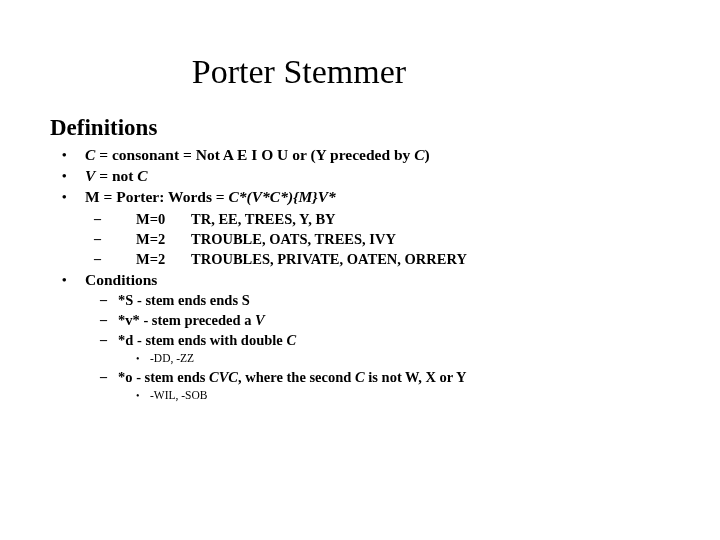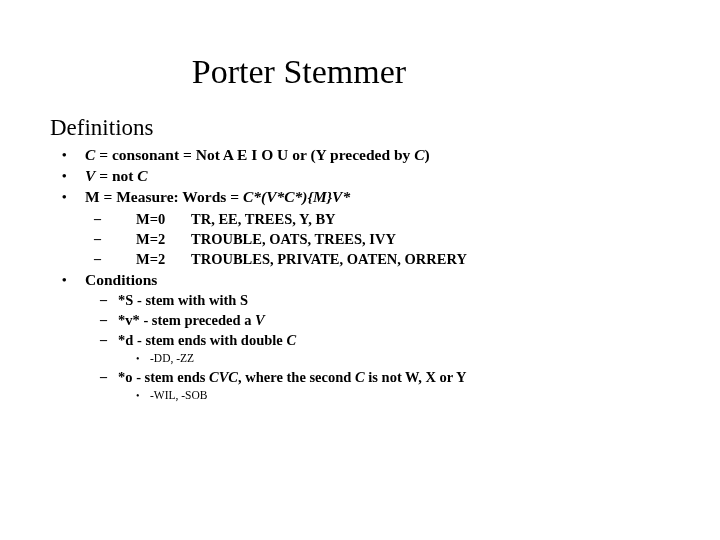--- a/index.html
+++ b/index.html
@@ -46,7 +46,7 @@
   .section-heading {
     font-size: 23px;
     line-height: 27px;
-    font-weight: normal;
+    font-weight: bold;
     margin: 0 0 3px 0;
     white-space: nowrap;
   }

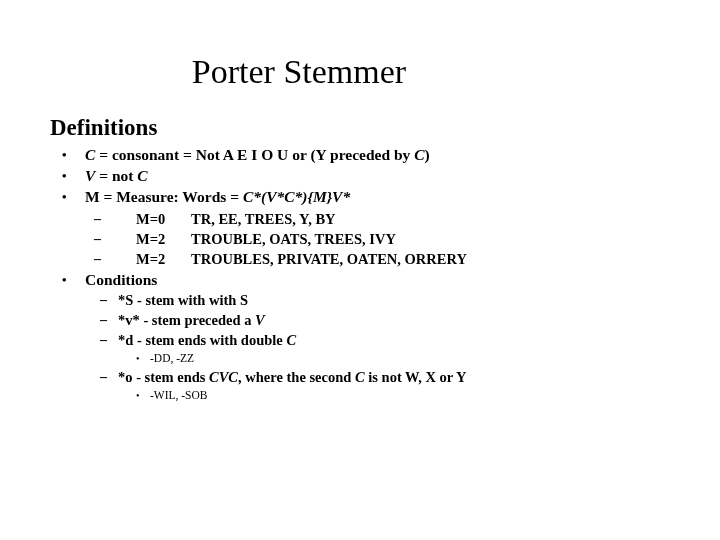--- a/index.html
+++ b/index.html
@@ -144,7 +144,7 @@
     </div>
 
     <div class="lvl1">
-      <span class="marker">•</span><span>M = Measure: Words = </span><span class="sym">C</span><span class="sym">*(</span><span class="sym">V</span><span class="sym">*</span><span class="sym">C</span><span class="sym">*){</span><span class="sym">M</span><span class="sym">}</span><span class="sym">V</span><span class="sym">*</span>
+      <span class="marker">•</span><span>M = Porter: Words = </span><span class="sym">C</span><span class="sym">*(</span><span class="sym">V</span><span class="sym">*</span><span class="sym">C</span><span class="sym">*){</span><span class="sym">M</span><span class="sym">}</span><span class="sym">V</span><span class="sym">*</span>
     </div>
 
     <div class="spacer-2"></div>

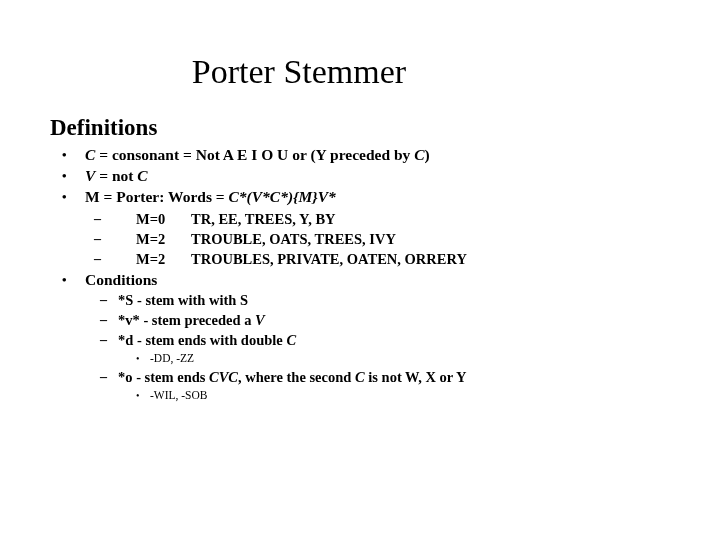--- a/index.html
+++ b/index.html
@@ -164,7 +164,7 @@
     </div>
 
     <div class="lvl2 cond">
-      <span class="marker">–</span><span>*S</span><span> - stem with with S</span>
+      <span class="marker">–</span><span>*S</span><span> - stem ends ends S</span>
     </div>
 
     <div class="lvl2 cond">

